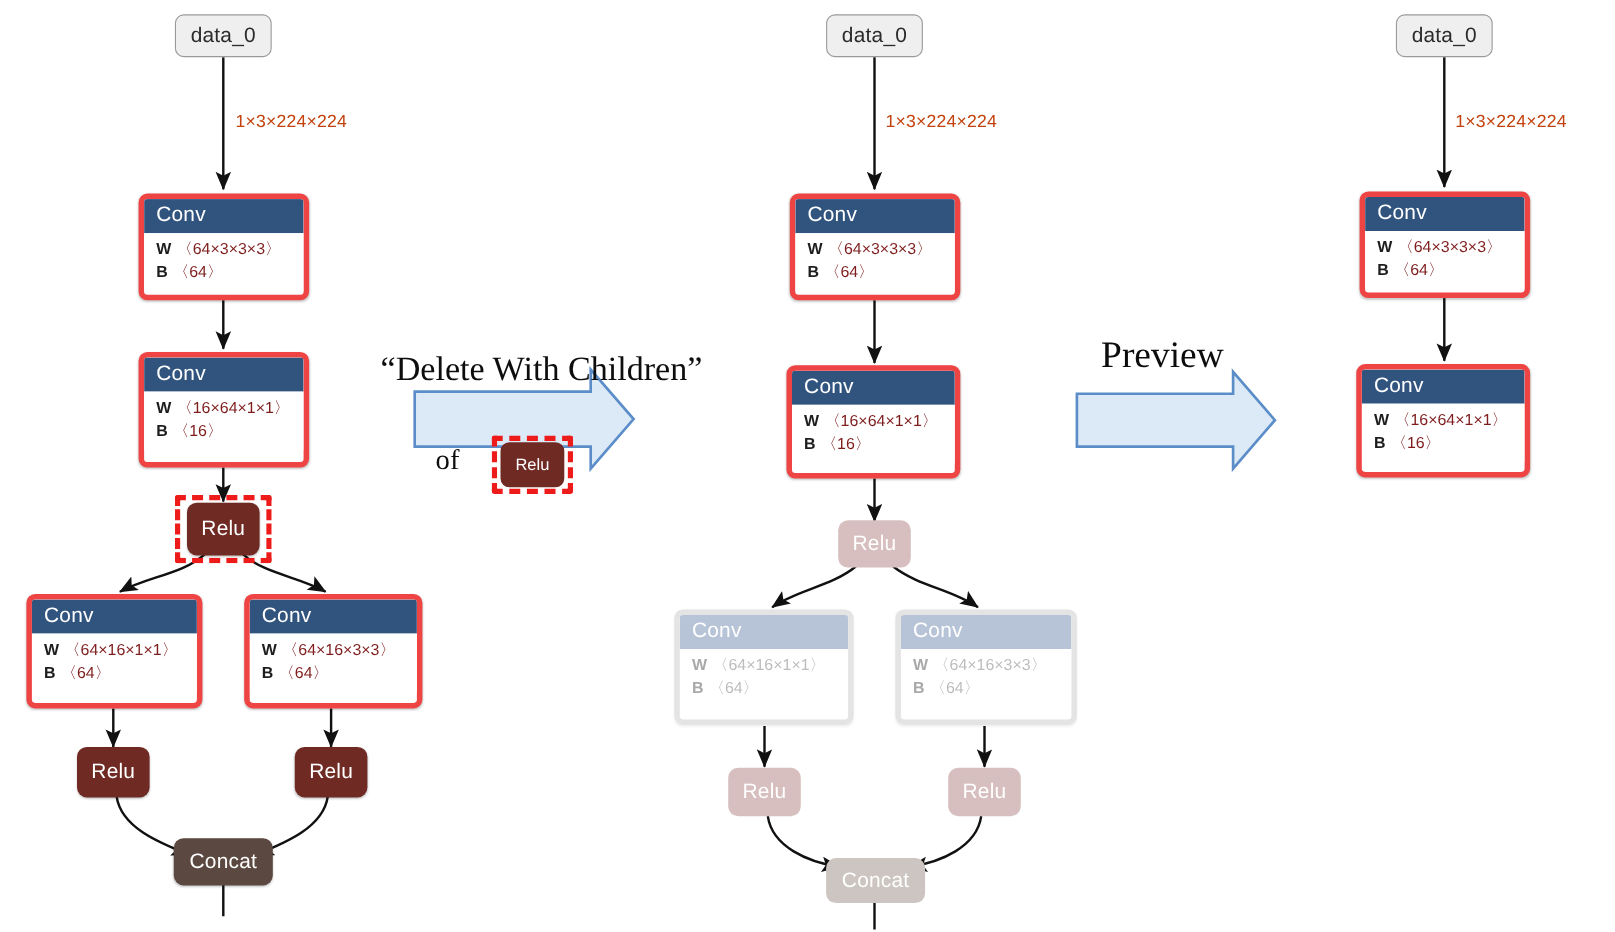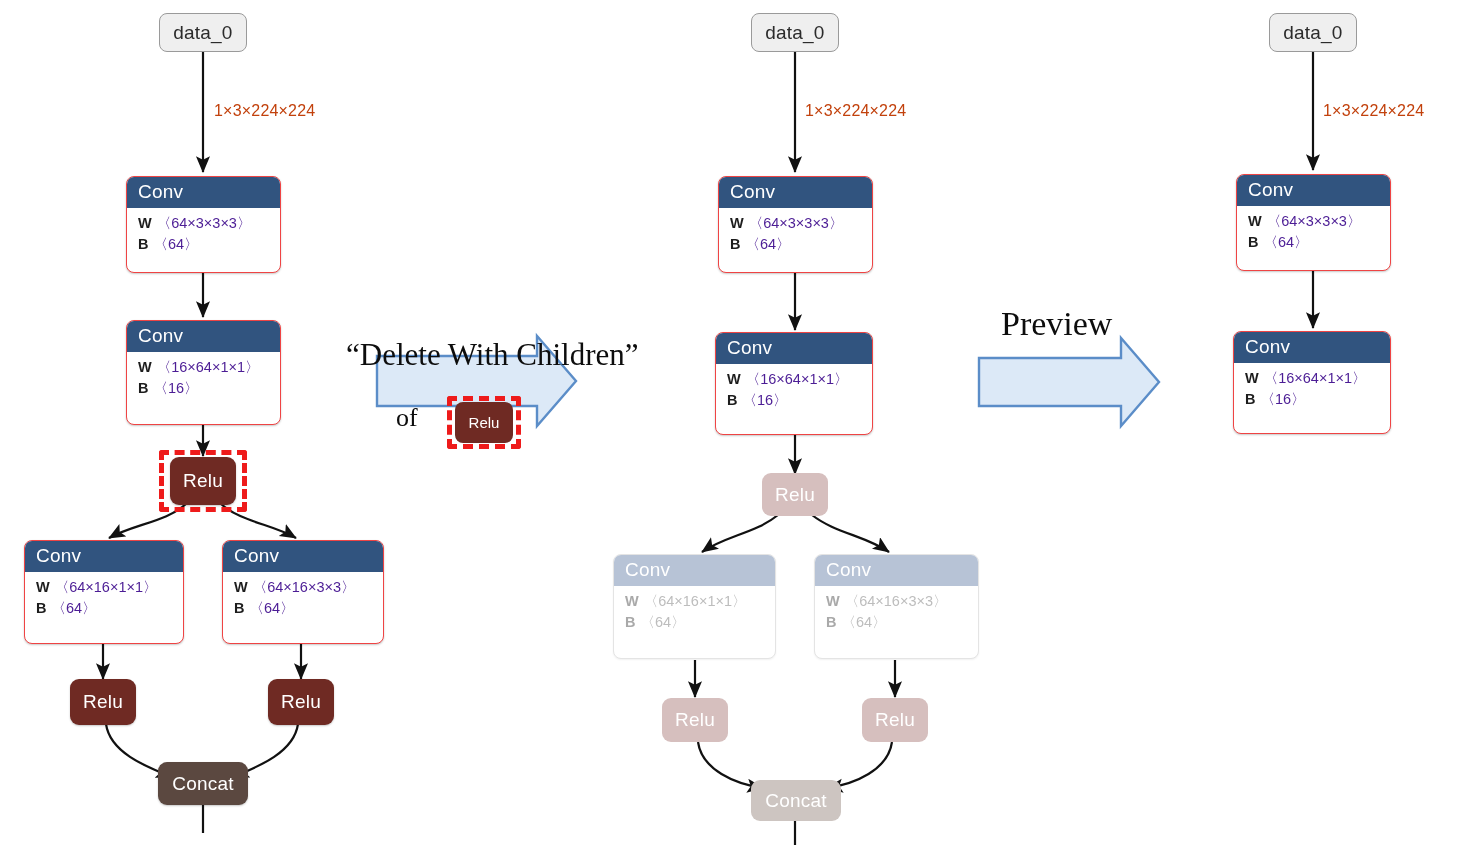--- a/index.html
+++ b/index.html
@@ -52,7 +52,7 @@
     border-radius: 8px;
     overflow: hidden;
     background: #ffffff;
-    border: 1px solid #ef4444;
+    border: 5px solid #ef4444;
     box-shadow: 0 1px 2px rgba(0,0,0,0.22);
     display: flex;
     flex-direction: column;

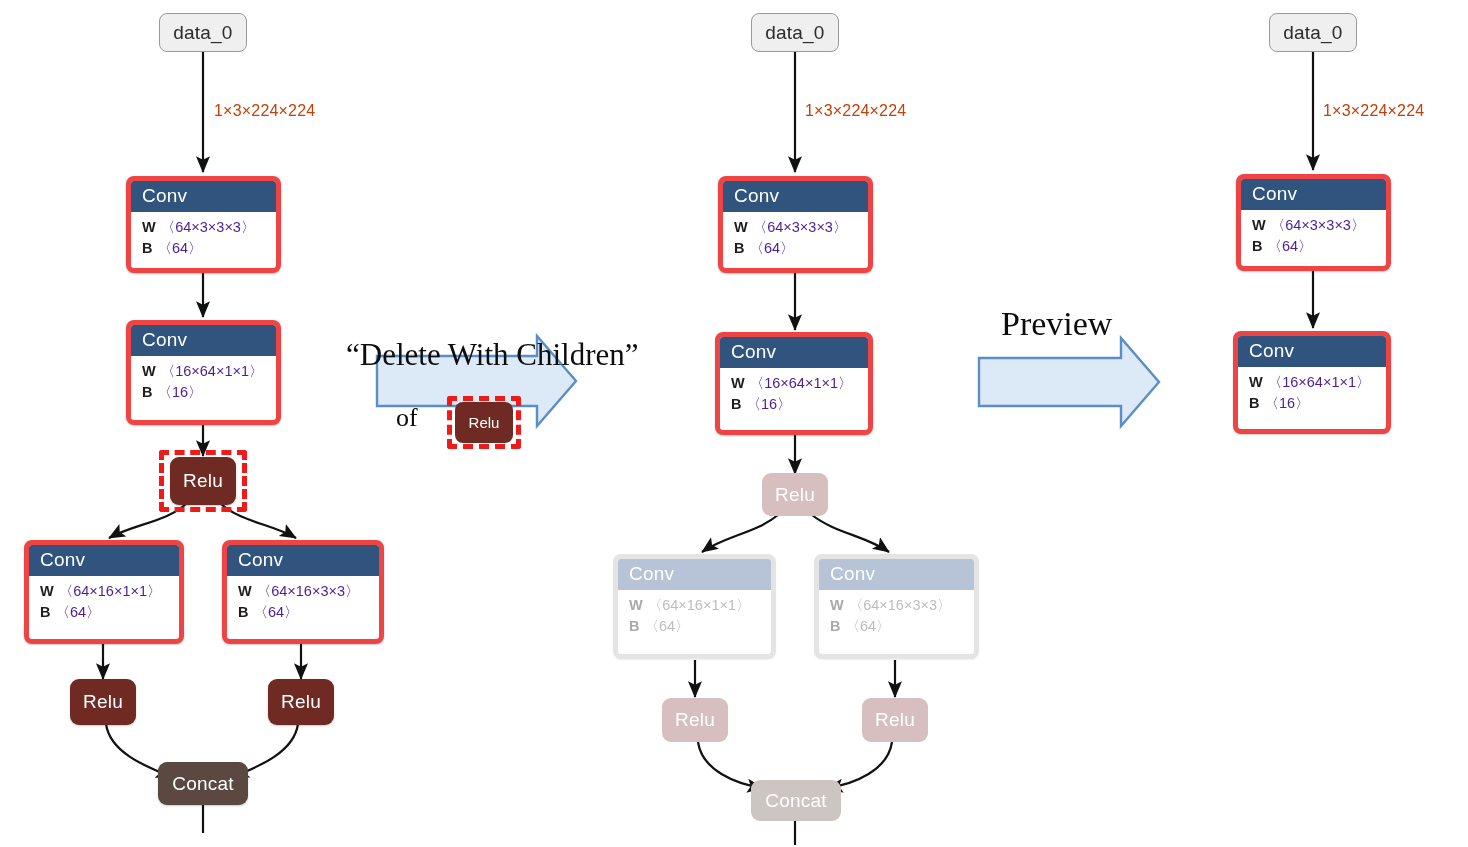--- a/index.html
+++ b/index.html
@@ -78,7 +78,7 @@
     margin-right: 5px;
   }
   .node-op .op-body .kval {
-    color: #4c1d95;
+    color: #7f1d1d;
   }
 
   

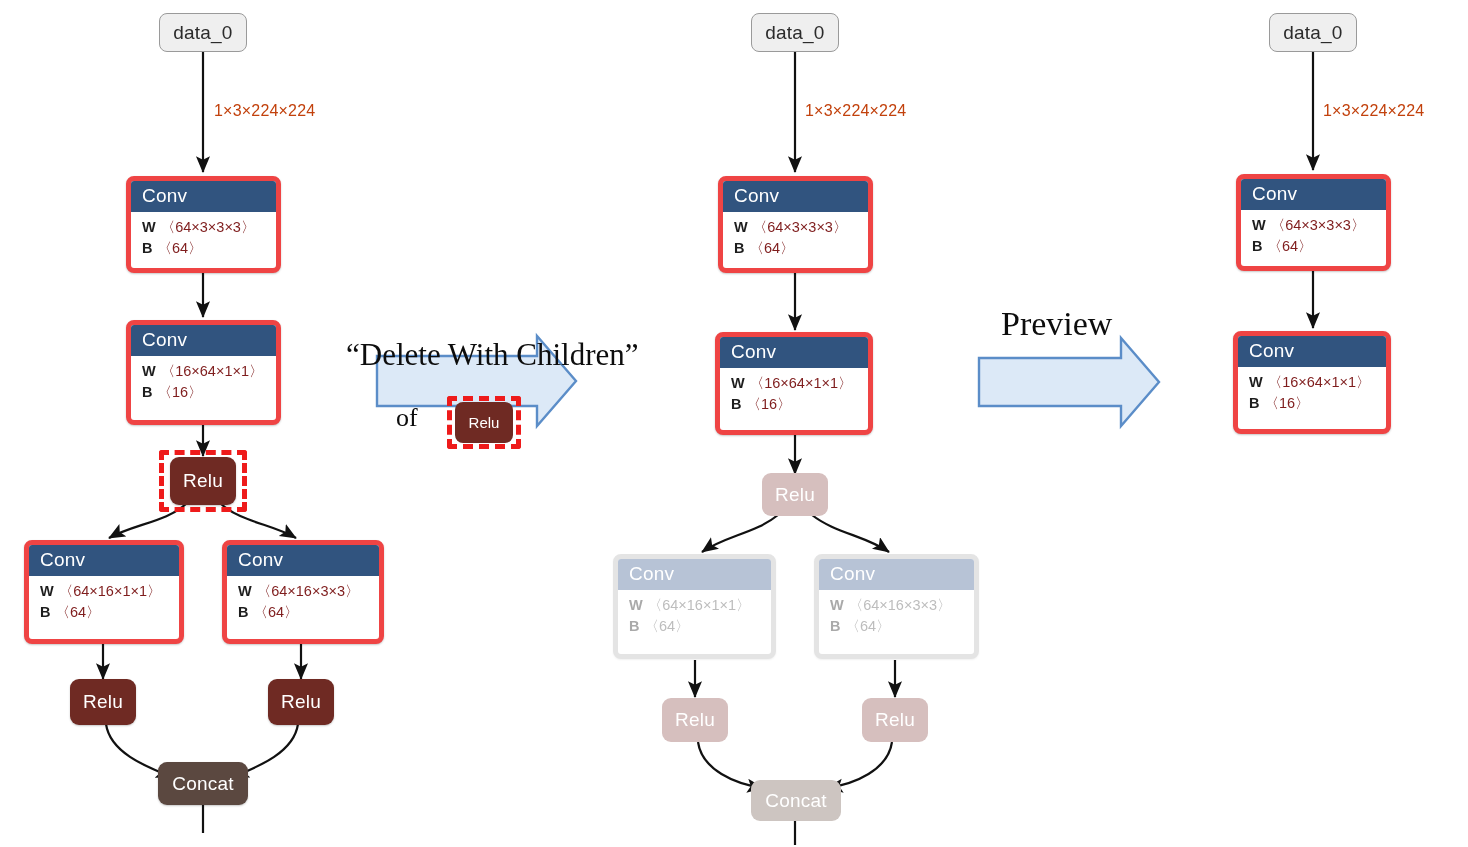--- a/index.html
+++ b/index.html
@@ -128,7 +128,7 @@
     color: #0d0d0d;
     white-space: nowrap;
   }
-  .anno-main { font-size: 31px; margin-top: 20px; }
+  .anno-main { font-size: 31px; }
   .anno-of   { font-size: 26px; }
   .anno-preview { font-size: 34px; }
 

